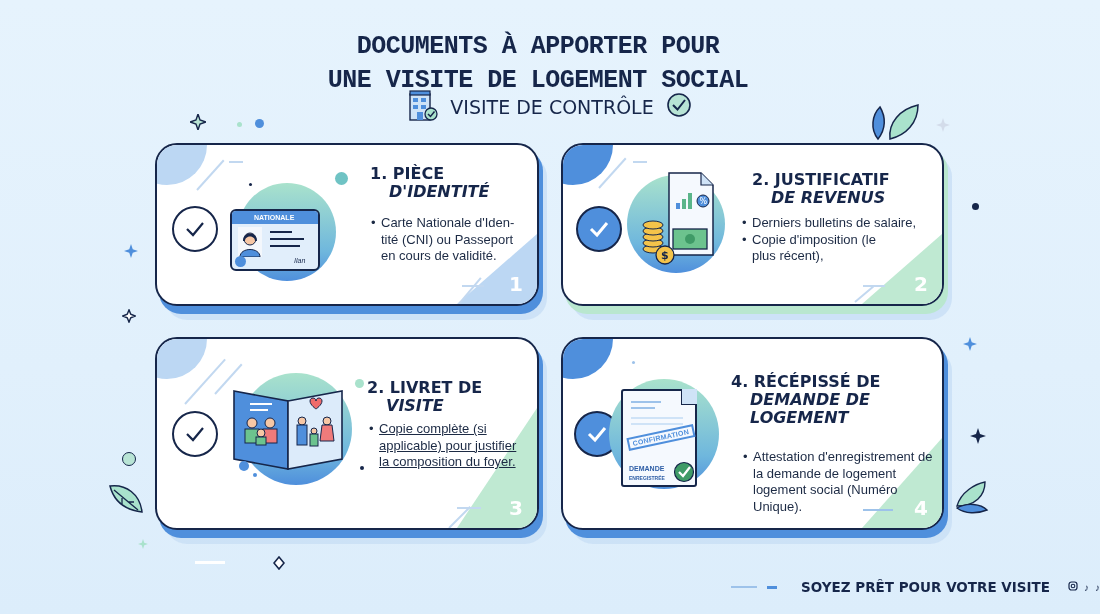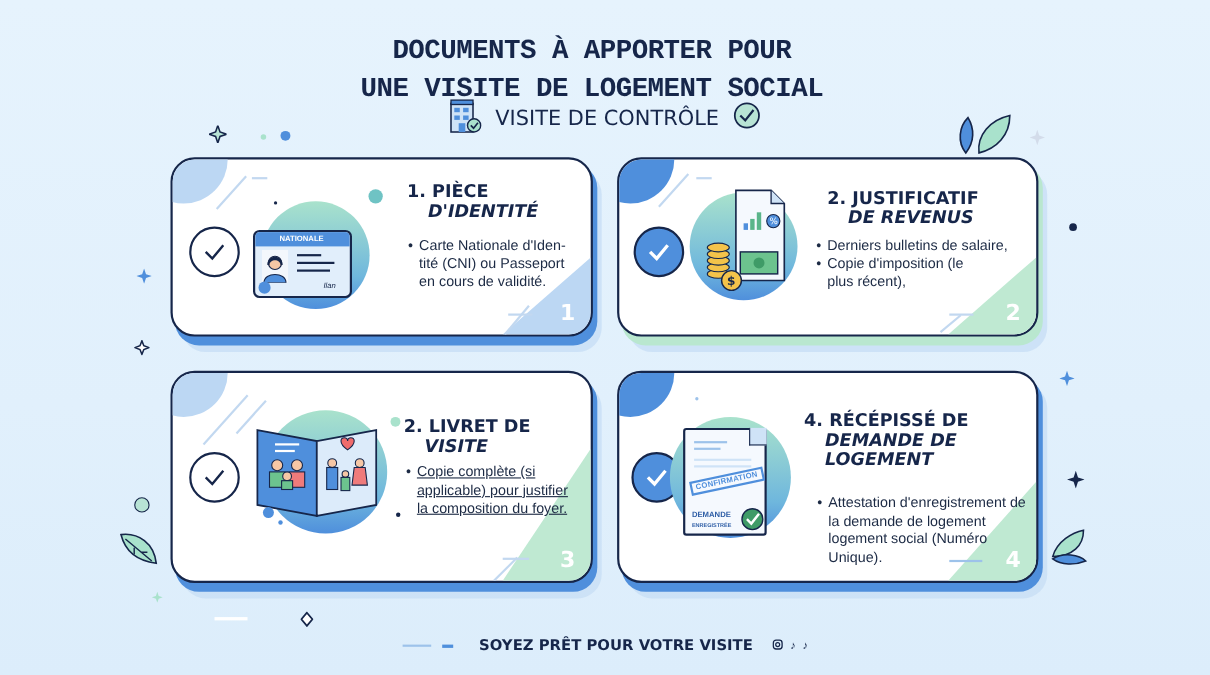--- a/index.html
+++ b/index.html
@@ -88,7 +88,7 @@
   .bullets li::before { content: "•"; position: absolute; left: 0; top: 0; }
   .footer {
     position: absolute; top: 579px; left: 0; width: 1100px;
-    display: flex; justify-content: center; align-items: center; gap: 10px;
+    display: flex; justify-content: flex-end; align-items: center; gap: 10px;
   }
   .footer .line1 { width: 26px; height: 2px; background: #9dc2ea; }
   .footer .line2 { width: 10px; height: 3px; background: #4f8fdc; margin-right: 14px; }

